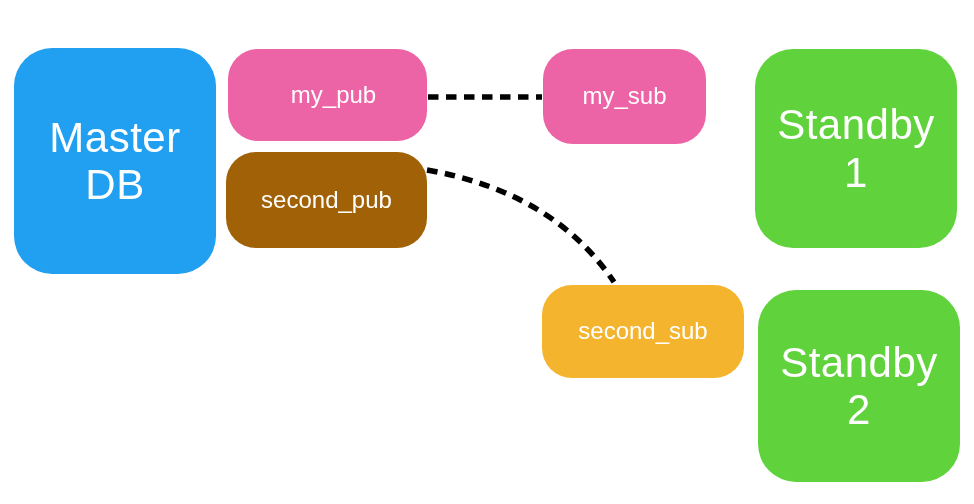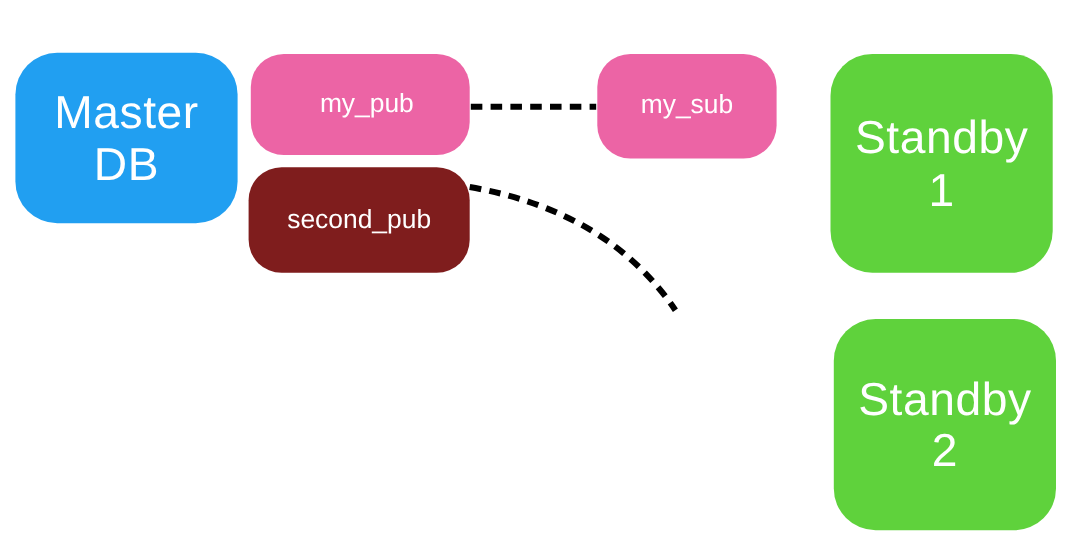--- a/index.html
+++ b/index.html
@@ -47,7 +47,7 @@
     font-size: 24px;
     line-height: 1.1;
   }
-  .node-master-db   { left: 14px;  top: 48px;  width: 202px; height: 155px; }
+  .node-master-db   { left: 14px;  top: 48px;  width: 202px; height: 226px; }
   .node-my-pub      { left: 228px; top: 49px;  width: 199px; height: 92px;  }
   .node-second-pub  { left: 226px; top: 152px; width: 201px; height: 96px;  }
   .node-my-sub      { left: 543px; top: 49px;  width: 163px; height: 95px; text-align: center;  }

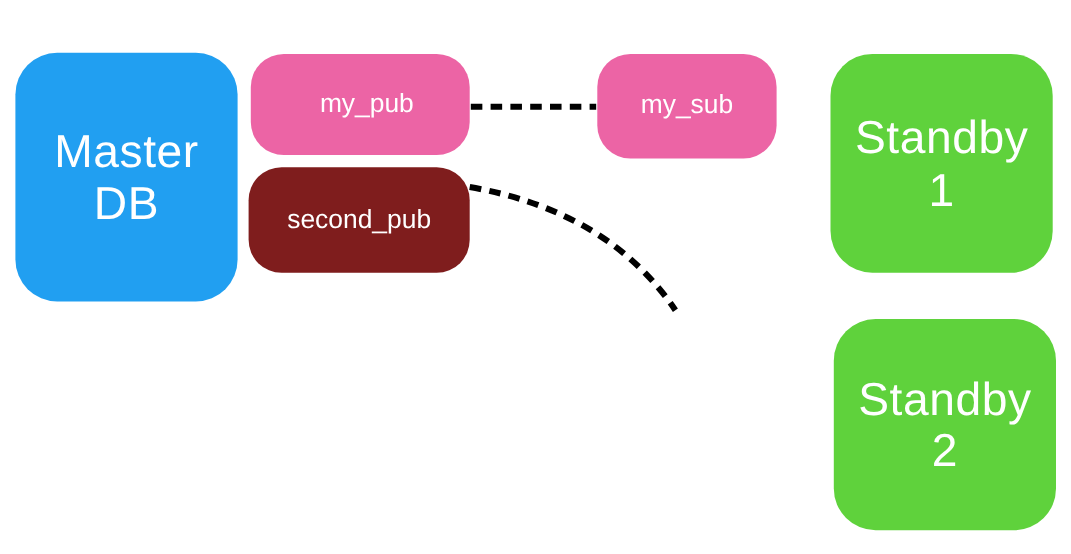--- a/index.html
+++ b/index.html
@@ -74,7 +74,7 @@
     <span class="label">my_pub</span>
   </div>
 
-  <div class="node node-pill node-second-pub" style="background-color: #7f1d1d;">
+  <div class="node node-pill node-second-pub" style="background-color: #a16207;">
     <span class="label">second_pub</span>
   </div>
 

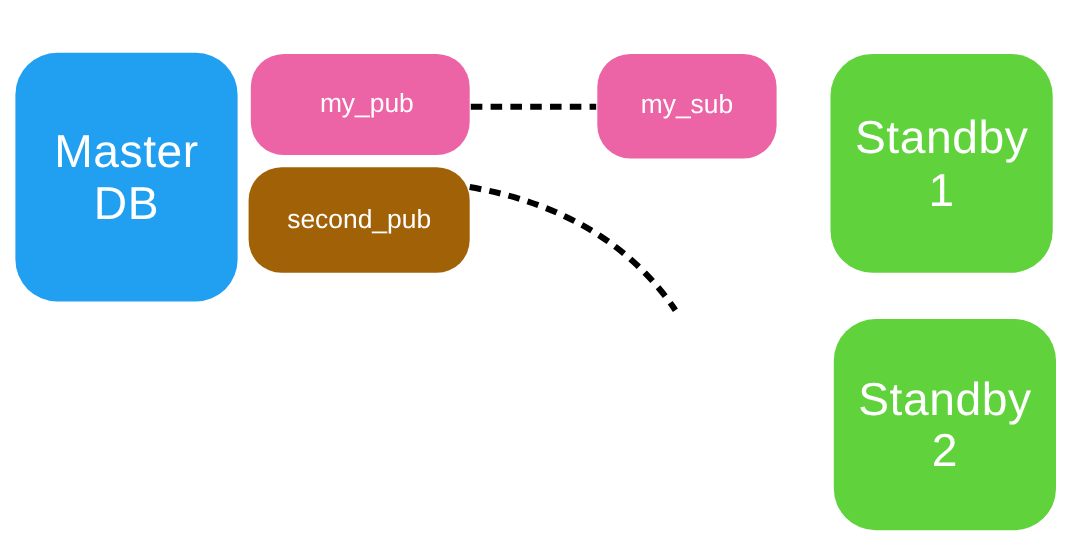--- a/index.html
+++ b/index.html
@@ -87,6 +87,9 @@
 1</span>
   </div>
 
+  <div class="node node-pill node-second-sub" style="background-color: rgb(245, 180, 46);">
+    <span class="label">second_sub</span>
+  </div>
 
   <div class="node node-large node-standby-2" style="background-color: rgb(95, 210, 60);">
     <span class="label">Standby

